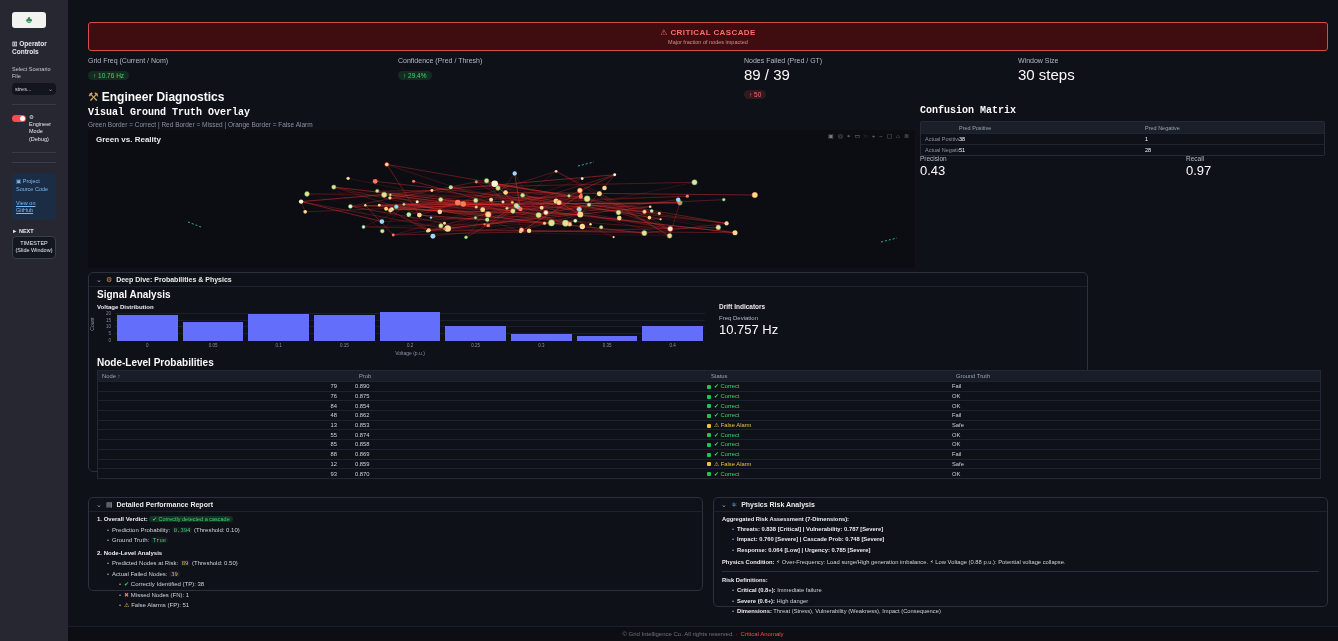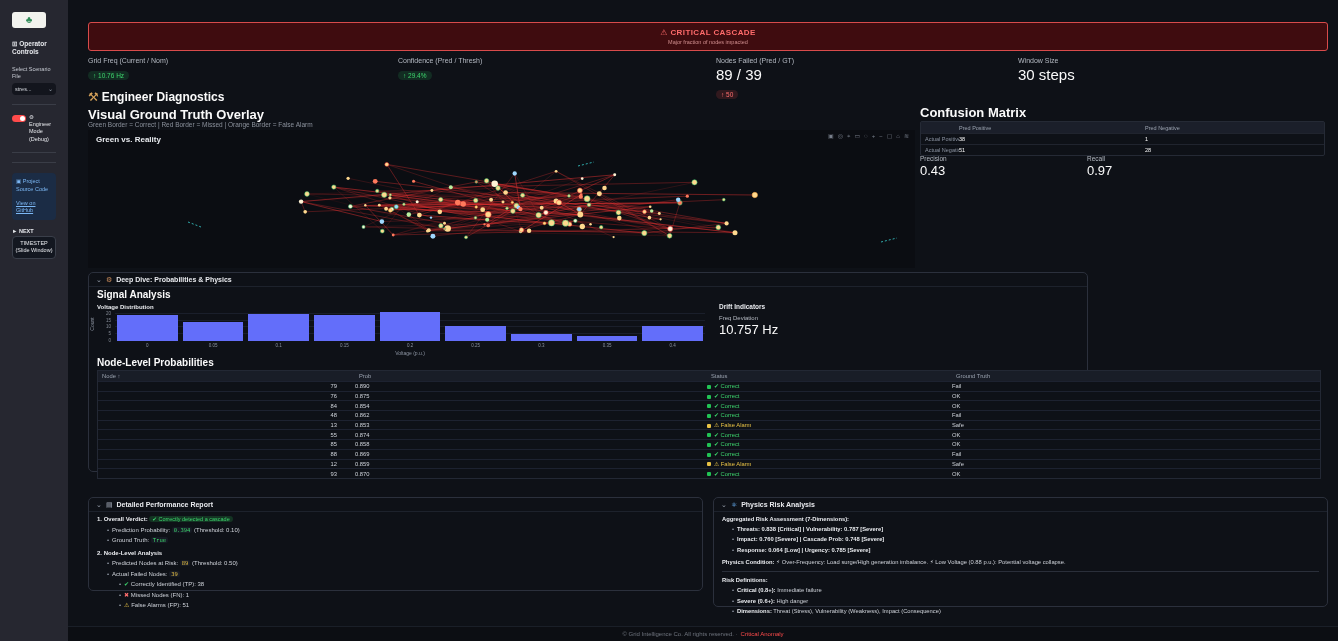--- a/index.html
+++ b/index.html
@@ -181,7 +181,7 @@
     <div class="m-label">Confidence (Pred / Thresh)</div>
     <div class="m-delta up">↑ 29.4%</div>
   </div>
-  <div class="metric" style="left:716px">
+  <div class="metric" style="left:744px">
     <div class="m-label">Nodes Failed (Pred / GT)</div>
     <div class="m-value">89 / 39</div>
     <div class="m-delta down">↑ 50</div>

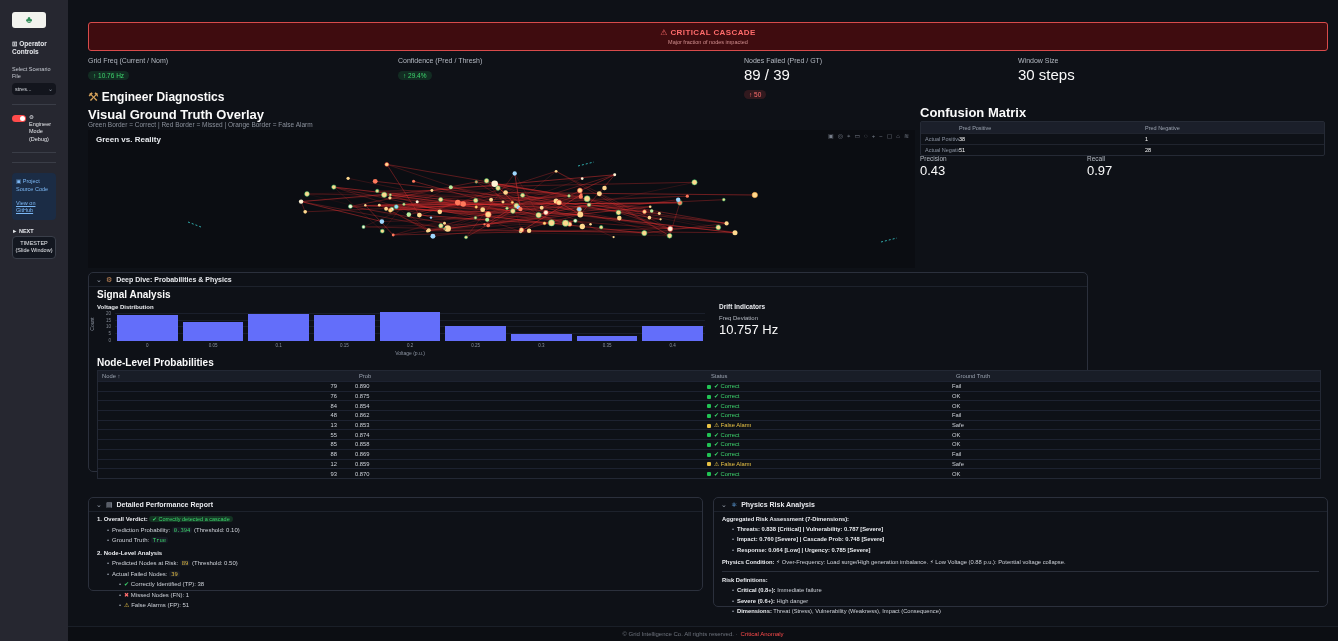--- a/index.html
+++ b/index.html
@@ -45,7 +45,7 @@
   
   .h2{position:absolute;font-size:12px;font-weight:bold;color:#fafafa;}
   .h2 .h-icon{color:#d9a45b;margin-right:3px;}
-  .h3{position:absolute;font-size:13px;font-weight:bold;color:#fafafa;}
+  .h3{position:absolute;font-size:10px;font-weight:bold;color:#fafafa;font-family:Liberation Mono, monospace;}
   .caption{position:absolute;font-size:6.5px;color:#8b919c;}
 
   

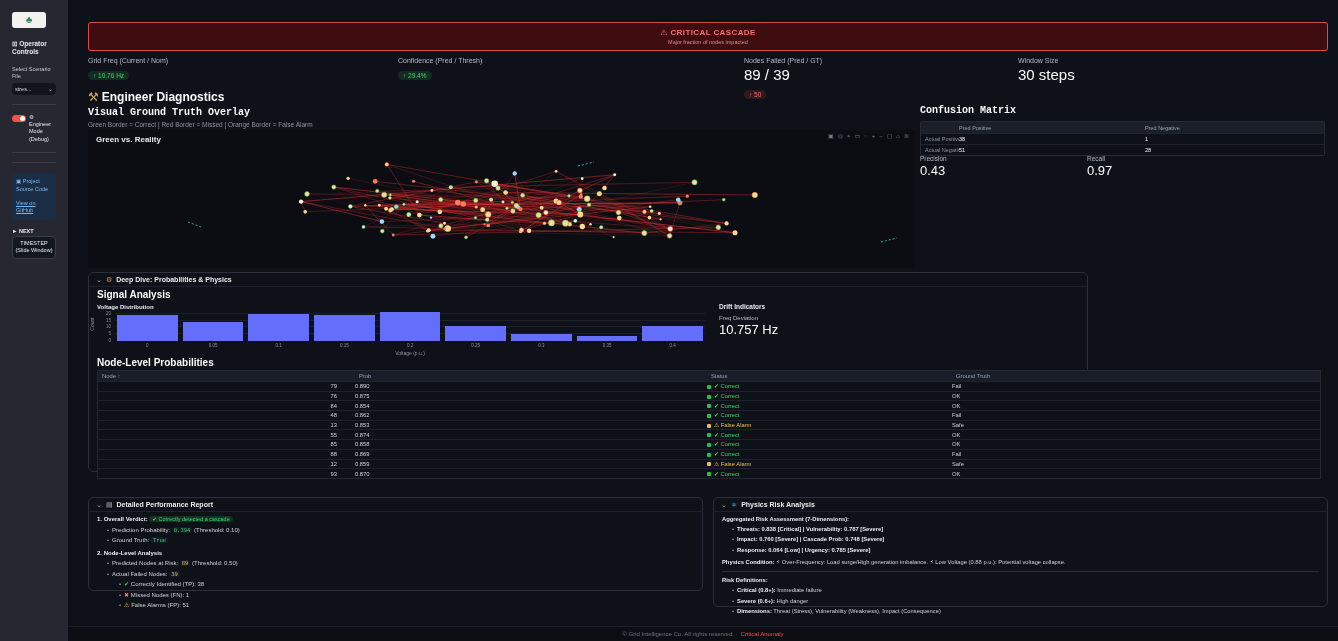--- a/index.html
+++ b/index.html
@@ -508,7 +508,7 @@
     <div class="sm-label">Precision</div>
     <div class="sm-value">0.43</div>
   </div>
-  <div class="small-metric" style="left:1087px;top:155px">
+  <div class="small-metric" style="left:1186px;top:155px">
     <div class="sm-label">Recall</div>
     <div class="sm-value">0.97</div>
   </div>

